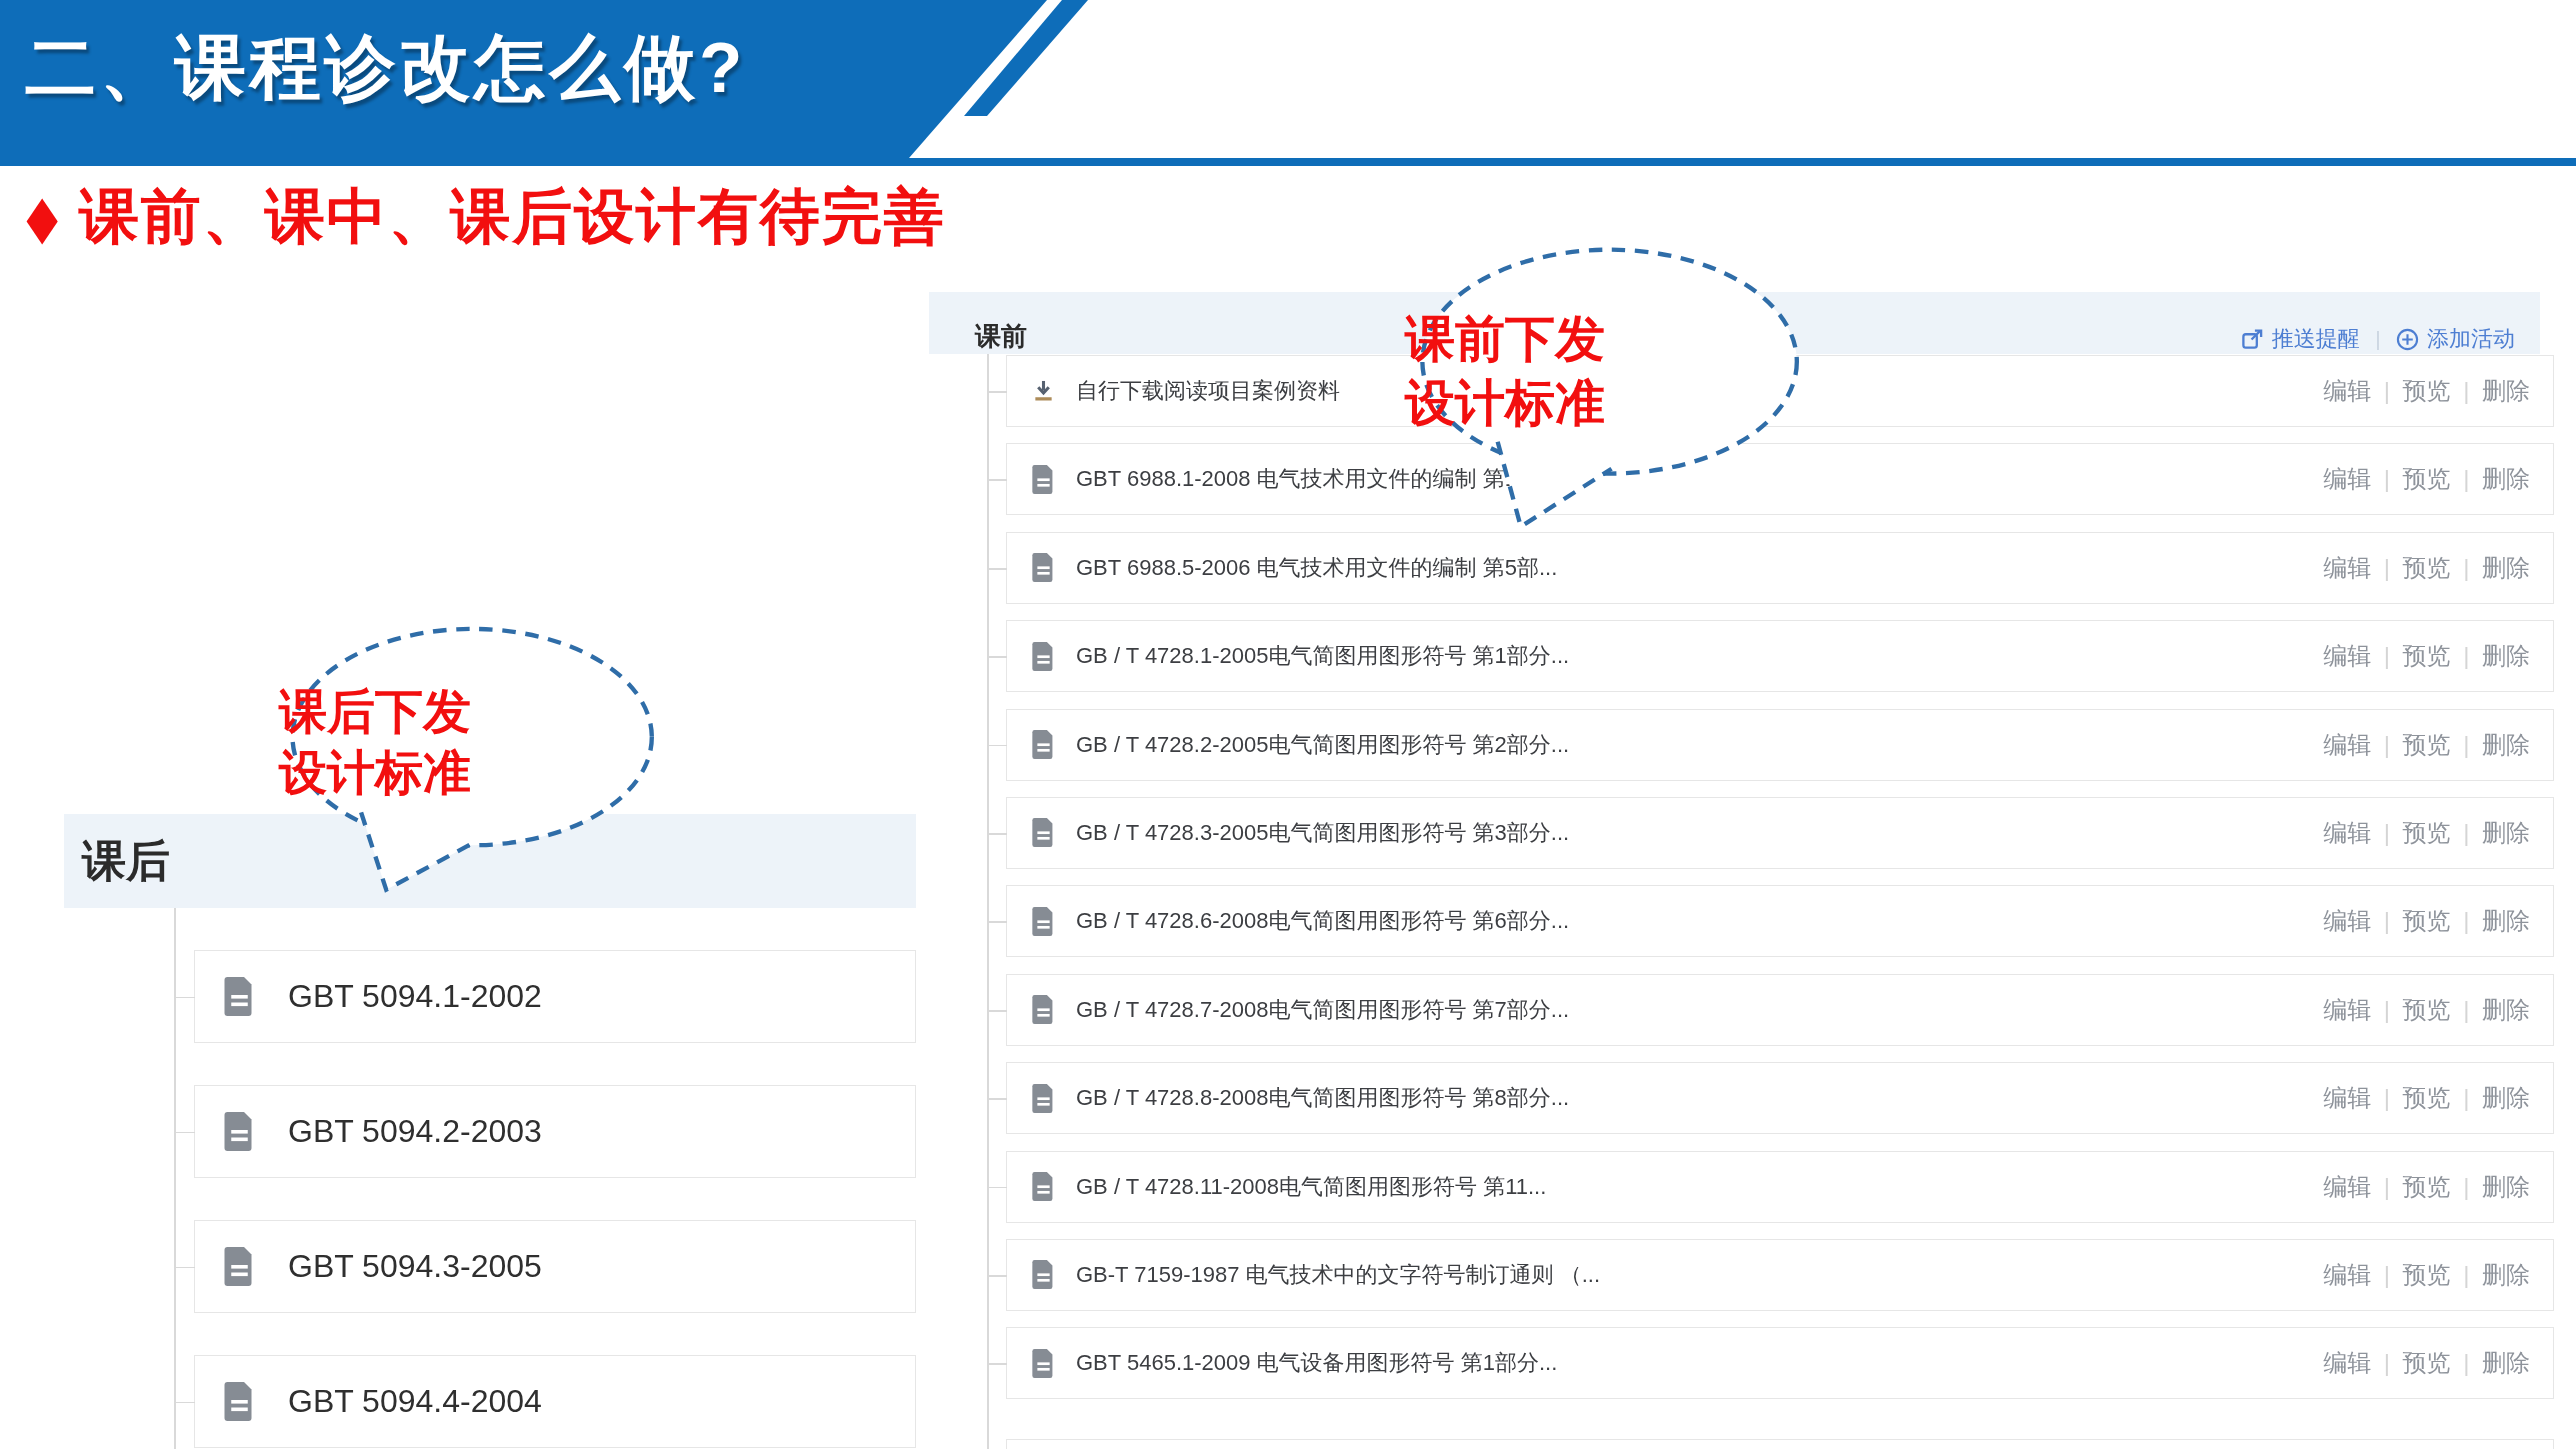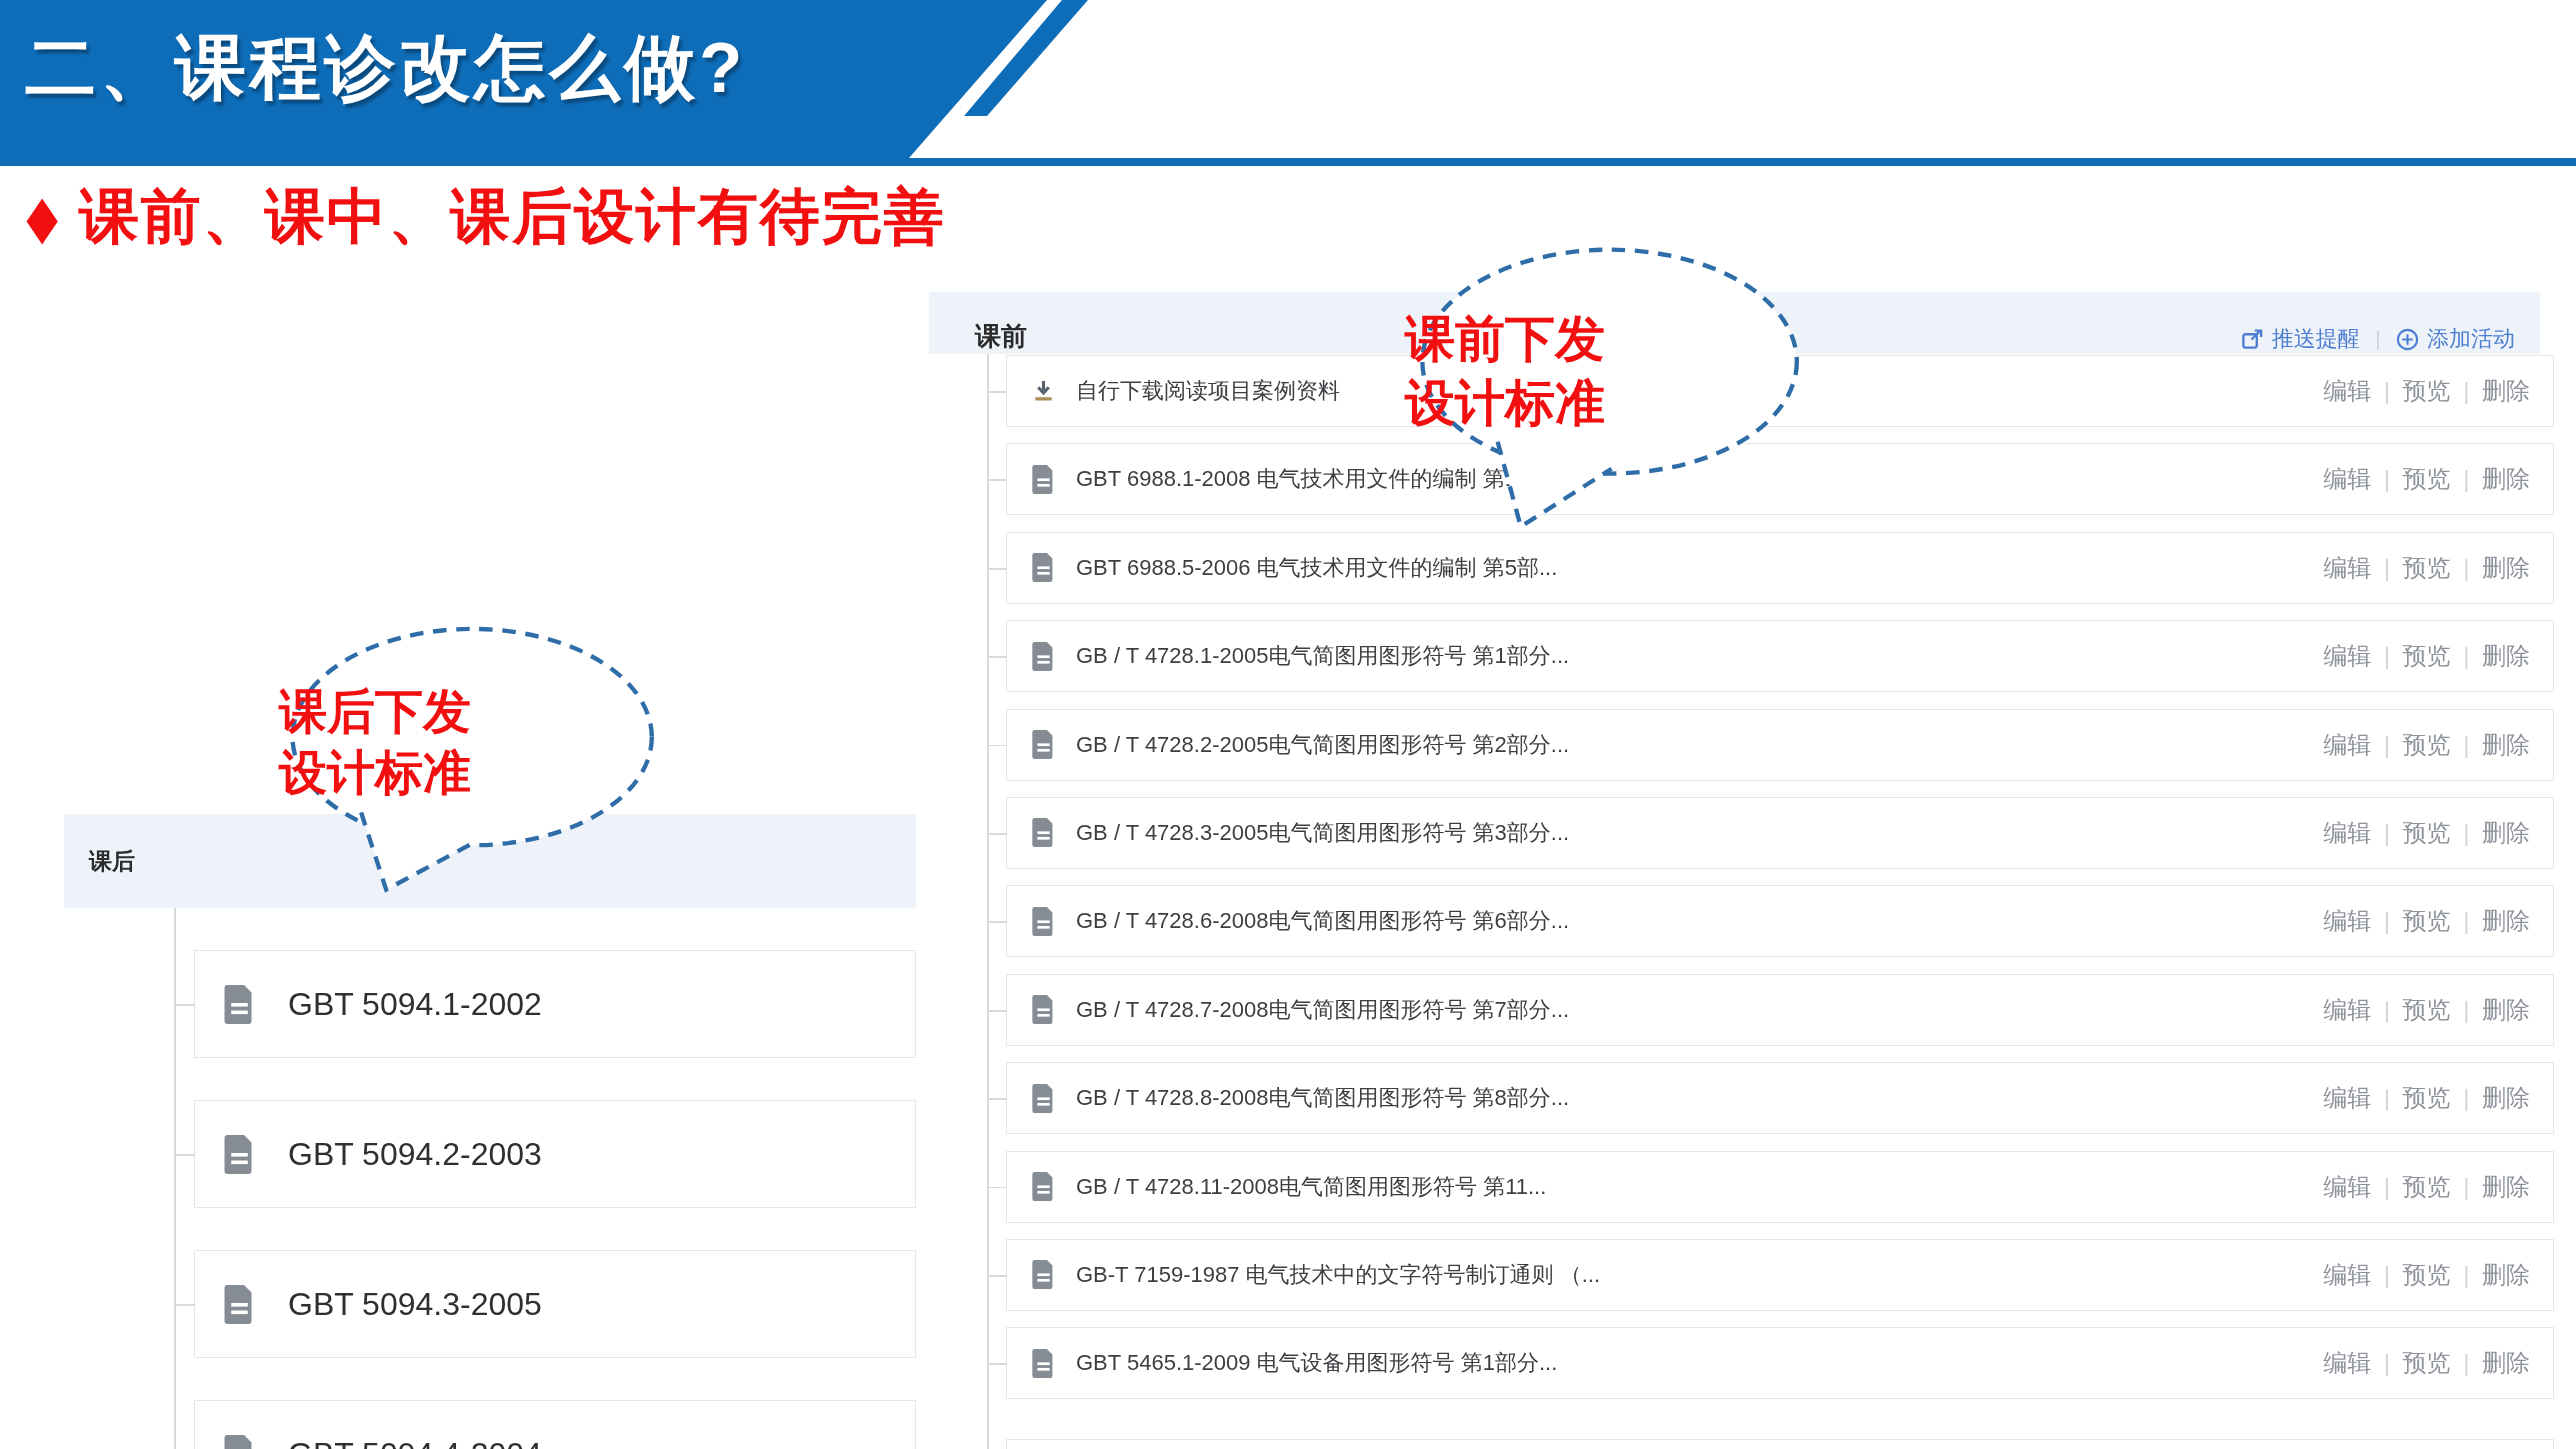--- a/index.html
+++ b/index.html
@@ -66,7 +66,7 @@
   }
   
   .post-header{left:64px;top:814px;width:852px;height:94px;}
-  .post-header .ph-title{font-size:23px;margin-left:25px;}
+  .post-header .ph-title{font-size:44px;margin-left:18px;}
   .tree-v.post{left:174px;top:908px;height:542px;}
   ul.post-rows{left:194px;top:950px;width:722px;}
   ul.post-rows li.row{height:108px;margin-bottom:42px;padding-left:29px;}

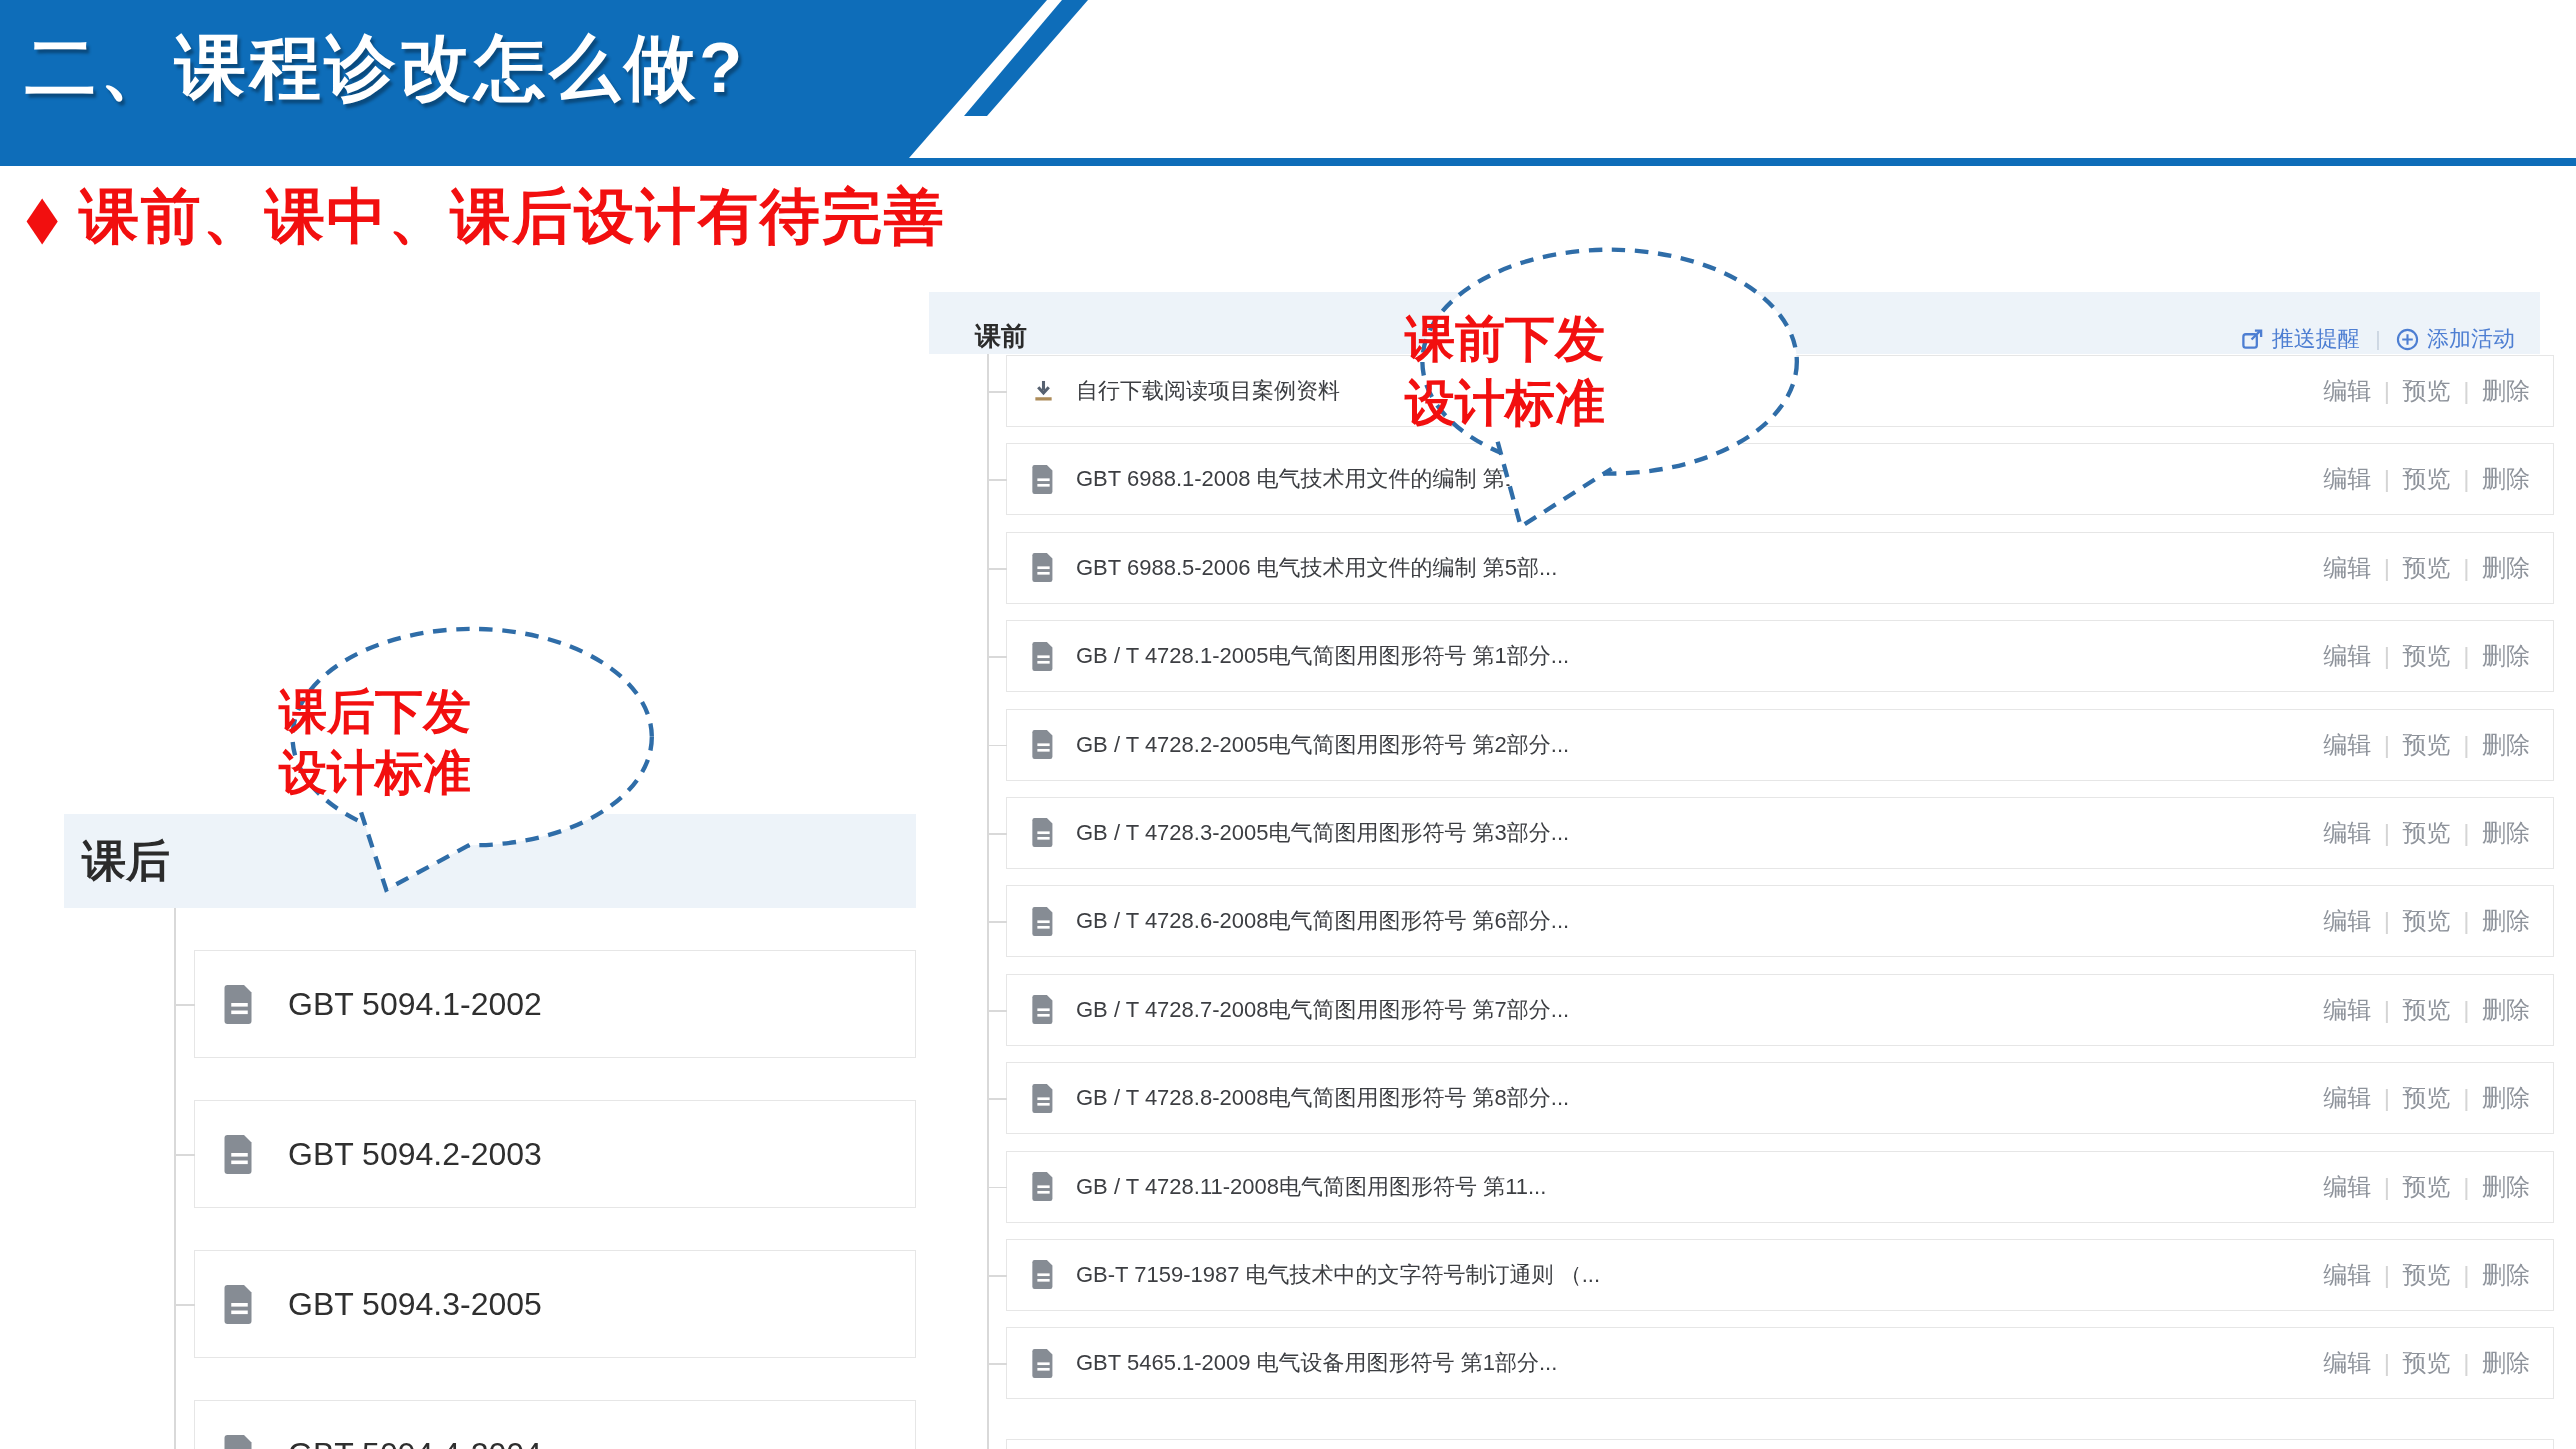--- a/index.html
+++ b/index.html
@@ -69,7 +69,7 @@
   .post-header .ph-title{font-size:44px;margin-left:18px;}
   .tree-v.post{left:174px;top:908px;height:542px;}
   ul.post-rows{left:194px;top:950px;width:722px;}
-  ul.post-rows li.row{height:108px;margin-bottom:42px;padding-left:29px;}
+  ul.post-rows li.row{height:93px;margin-bottom:42px;padding-left:29px;}
   ul.post-rows li.row::before{left:-20px;width:20px;}
   ul.post-rows .icon{width:31px;height:39px;}
   ul.post-rows .icon svg{width:31px;height:39px;}

